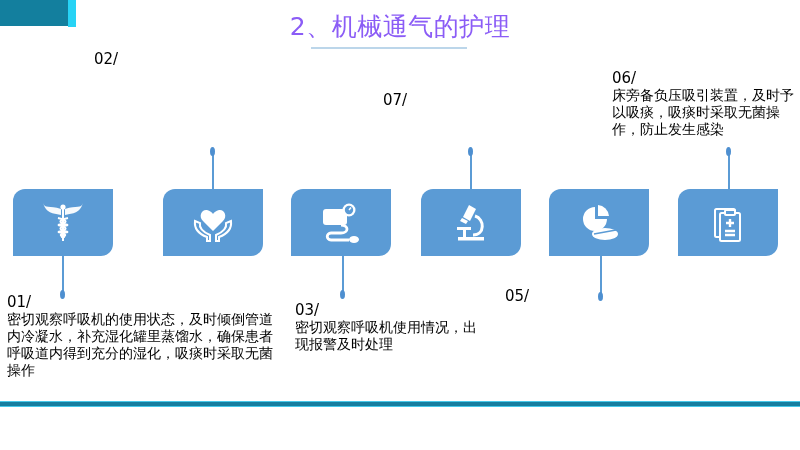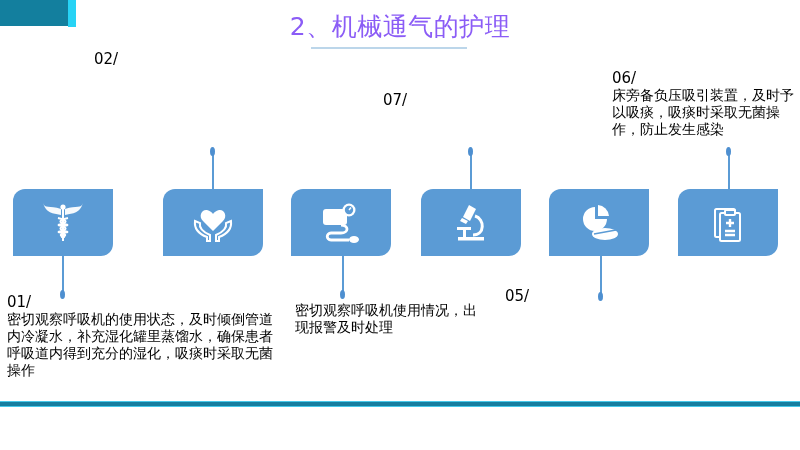--- a/index.html
+++ b/index.html
@@ -70,6 +70,7 @@
 <div class="vline" style="left:342px;top:256px;height:42px;"></div>
 <div class="dot" style="left:340px;top:290px;"></div>
 <div class="note" style="left:295px;top:302px;width:190px;">
+  <span class="num">03/</span>
   <span>密切观察呼吸机使用情况，出现报警及时处理</span>
 </div>
 

